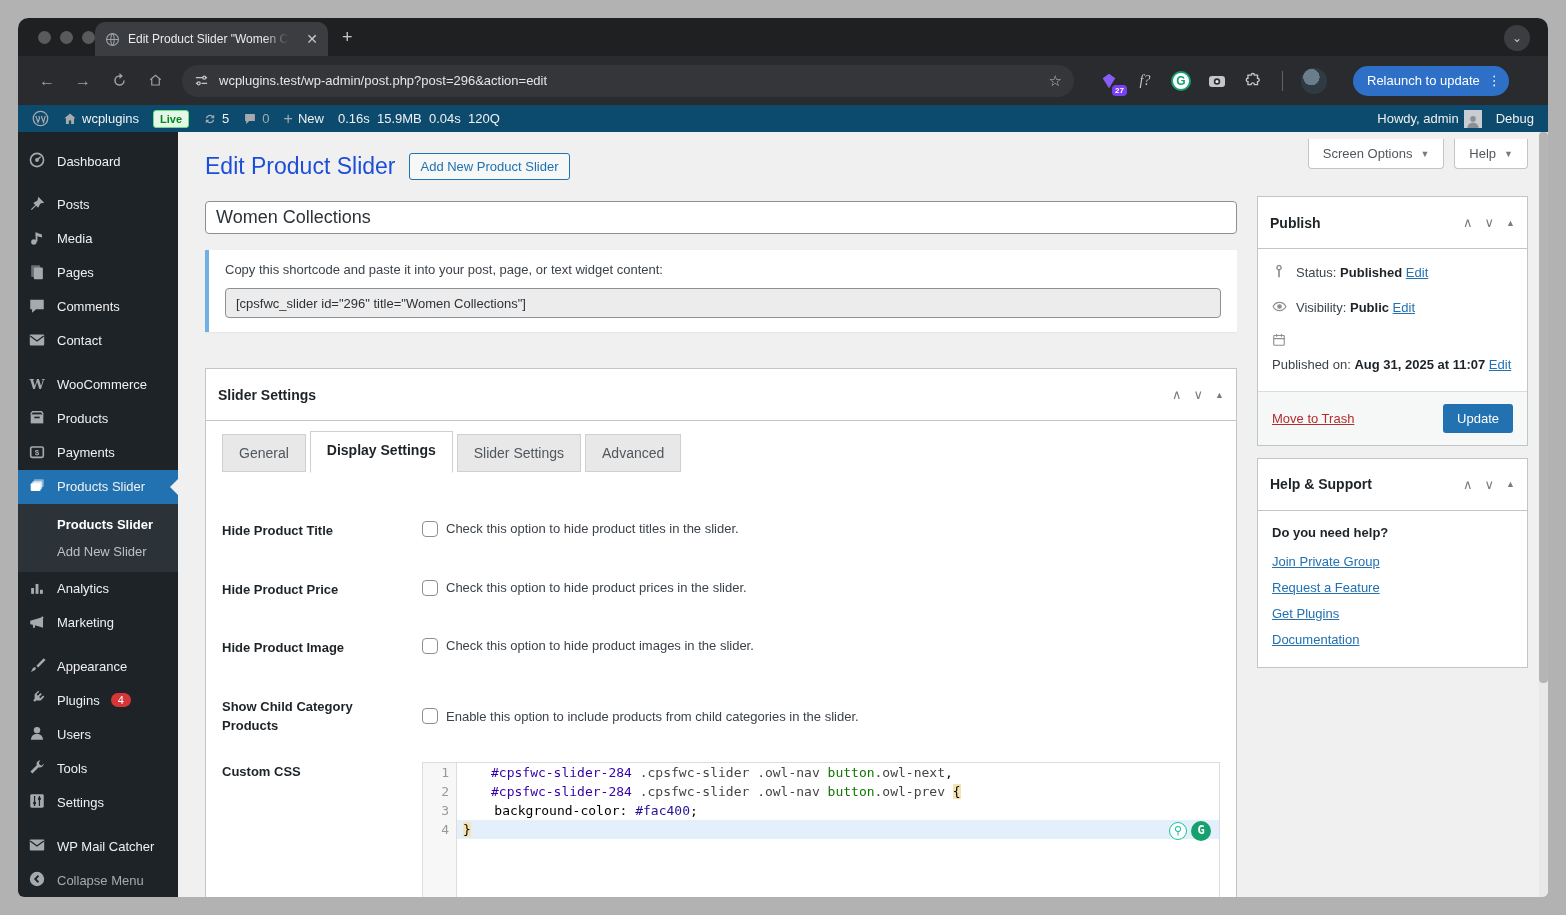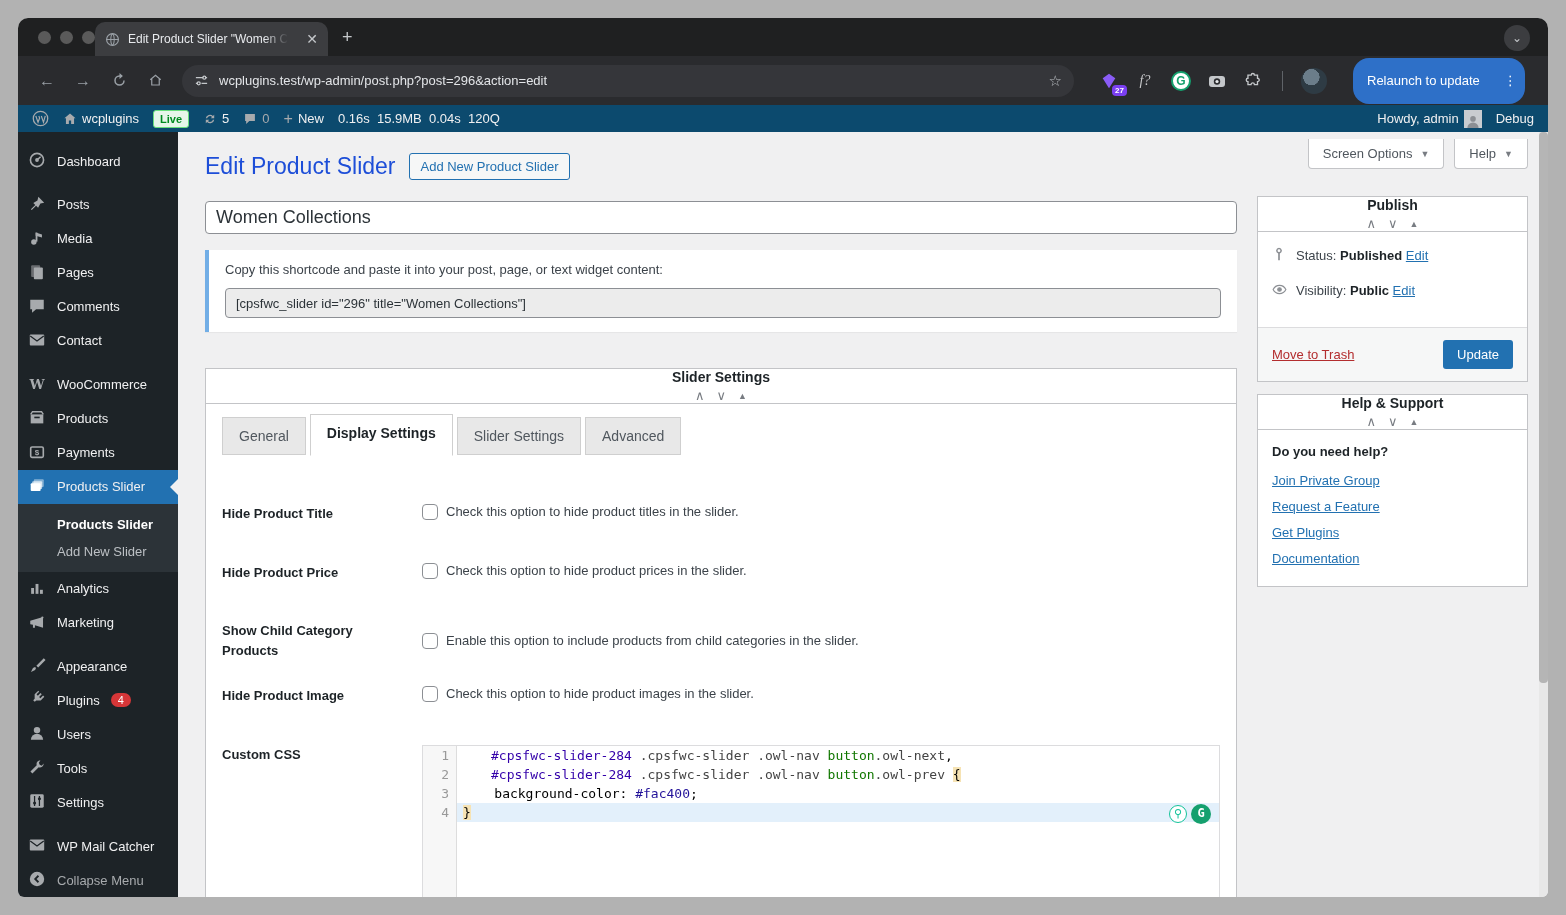--- a/index.html
+++ b/index.html
@@ -39,8 +39,8 @@
     font-weight:bold; font-size:12px; display:flex; align-items:center; justify-content:center; }
   .tb-sep { width:1px; height:20px; background:#5f6368; margin:0 4px; }
   .avatar-br { width:26px; height:26px; border-radius:50%; background:radial-gradient(circle at 40% 35%, #6b7d8a 0 35%, #2e3b44 36%); }
-  .relaunch { margin-left:12px; height:46px; background:#2e70c8; color:#fff; border-radius:16px; font-size:13px;
-    display:flex; align-items:center; padding:0 8px 0 14px; gap:24px; white-space:nowrap; }
+  .relaunch { margin-left:12px; height:30px; background:#2e70c8; color:#fff; border-radius:16px; font-size:13px;
+    display:flex; align-items:center; padding:0 8px 0 14px; gap:8px; white-space:nowrap; }
   .relaunch .dots { font-size:13px; letter-spacing:0; }
 
   

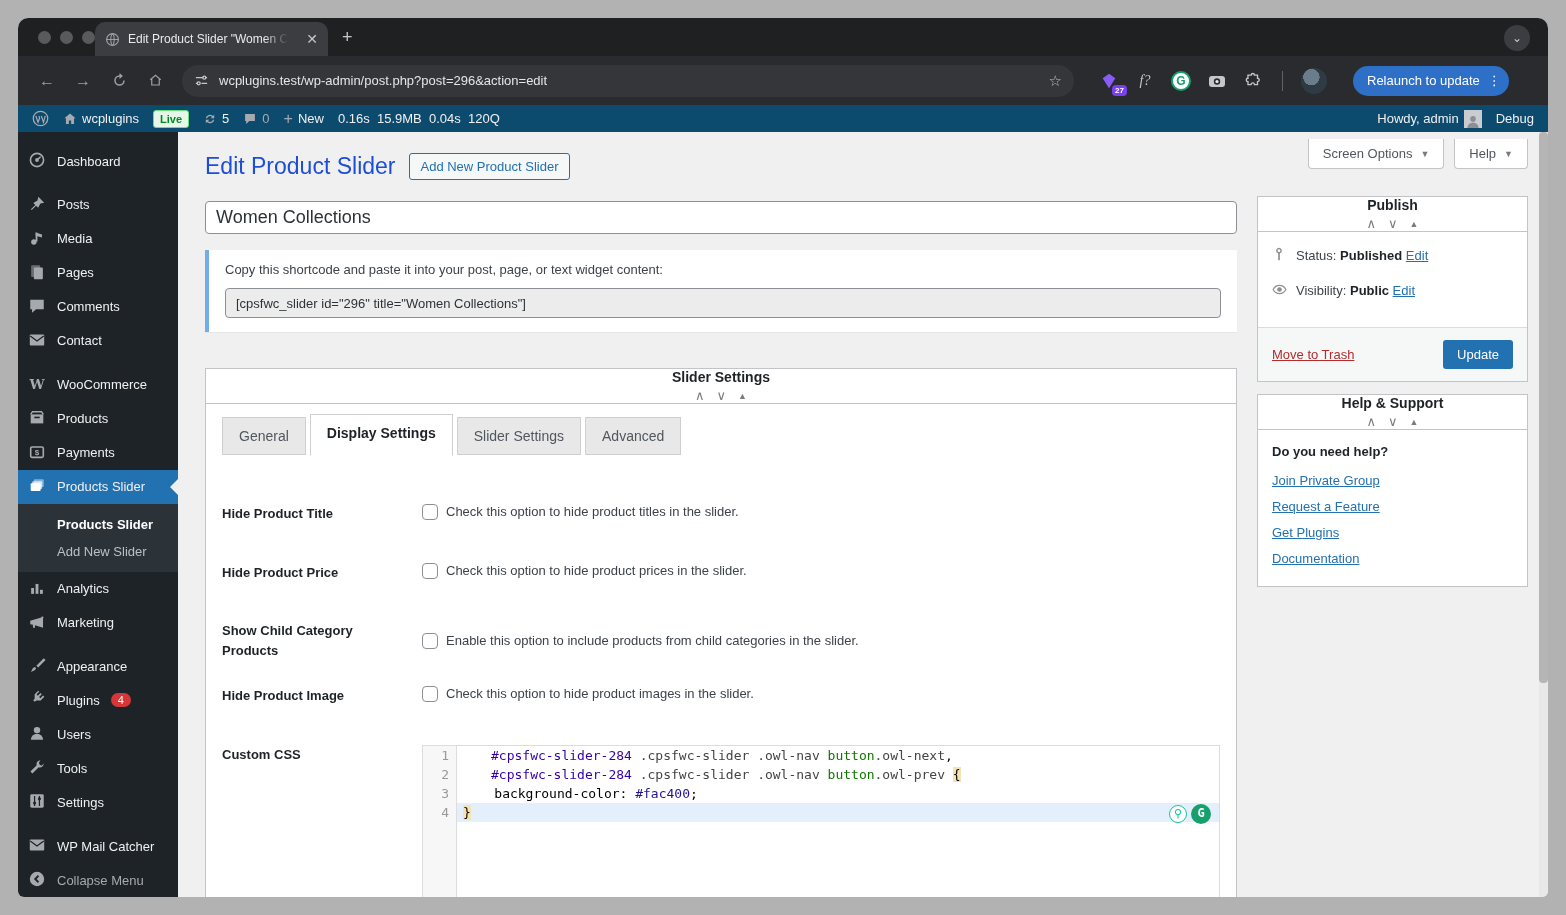--- a/index.html
+++ b/index.html
@@ -98,7 +98,7 @@
 
   .postbox { background:#fff; border:1px solid #c3c4c7; }
   .postbox-header { display:flex; align-items:center; justify-content:space-between; padding:0 12px;
-    height:35px; border-bottom:1px solid #c3c4c7;flex-direction:column; }
+    height:52px; border-bottom:1px solid #c3c4c7; }
   .postbox-header .pb-title { font-size:14px; font-weight:600; color:#1d2327; }
   .handles { display:flex; gap:12px; color:#787c82; align-items:center; }
   .handles .ord { font-size:13px; }

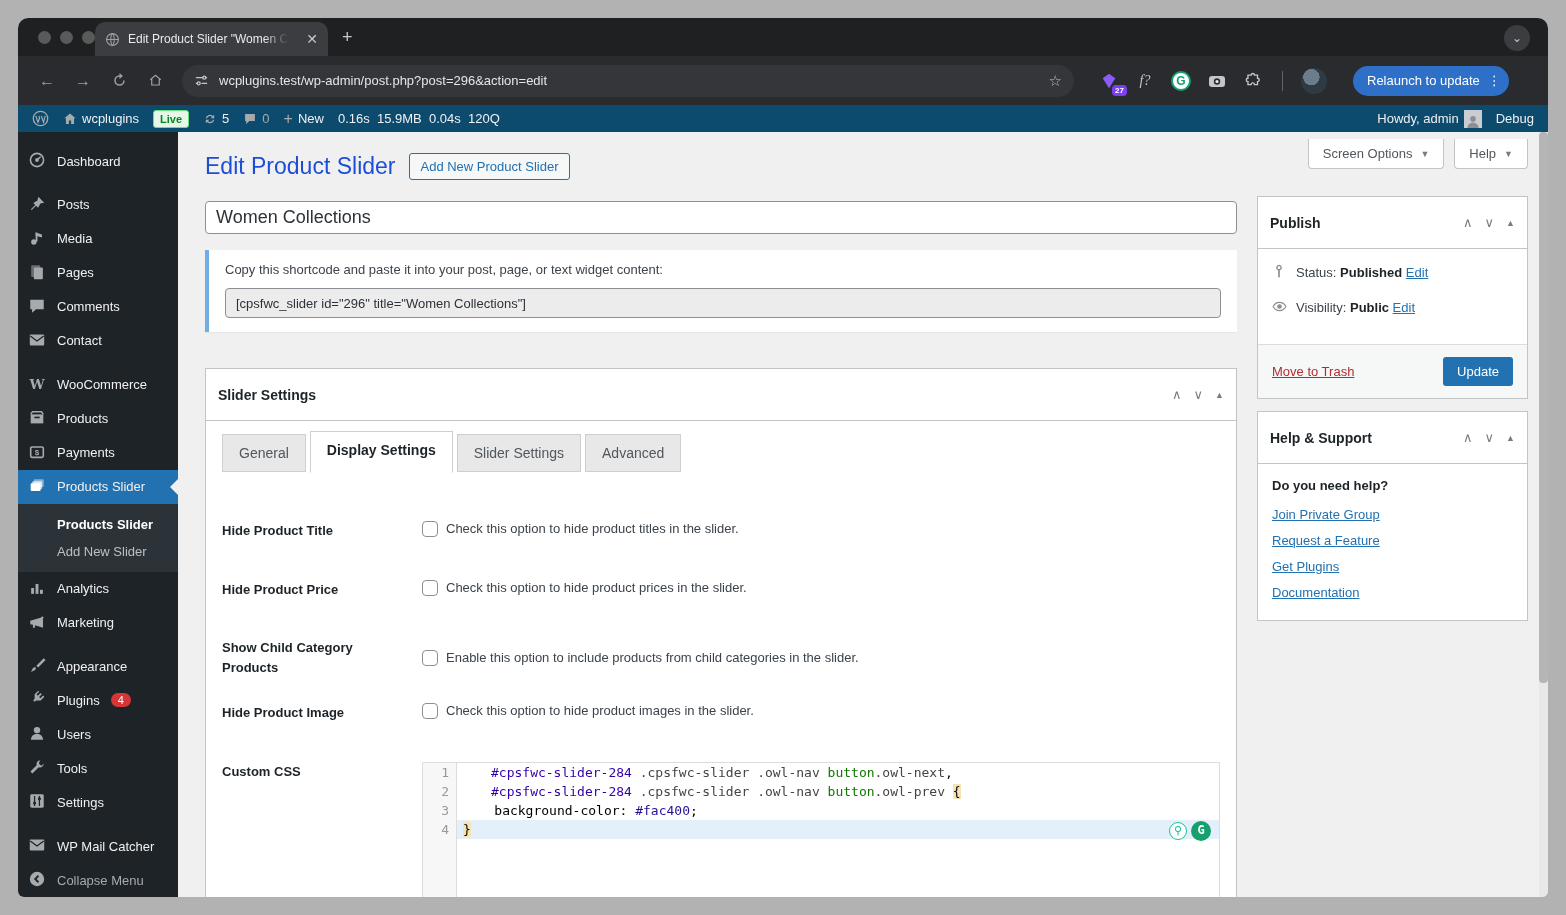--- a/index.html
+++ b/index.html
@@ -605,6 +605,15 @@
                   </span>
                 <span><span>Visibility:</span> <b>Public</b> <a class="blue">Edit</a></span>
               </div>
+              <div class="pb-row" style="margin-bottom:4px;">
+                <span class="pb-ic">
+                    <svg width="14" height="14" viewBox="0 0 20 20" fill="none" stroke="currentColor" stroke-width="1.6">
+                      <rect x="2.5" y="3.5" width="15" height="14" rx="1"></rect>
+                      <path d="M2.5 8h15M6.5 1.5v4M13.5 1.5v4"></path>
+                    </svg>
+                  </span>
+                <span><span>Published on:</span> <b>Aug 31, 2025 at 11:07</b> <a class="blue">Edit</a></span>
+              </div>
             </div>
             <div class="publish-footer">
               <a class="trash">Move to Trash</a>

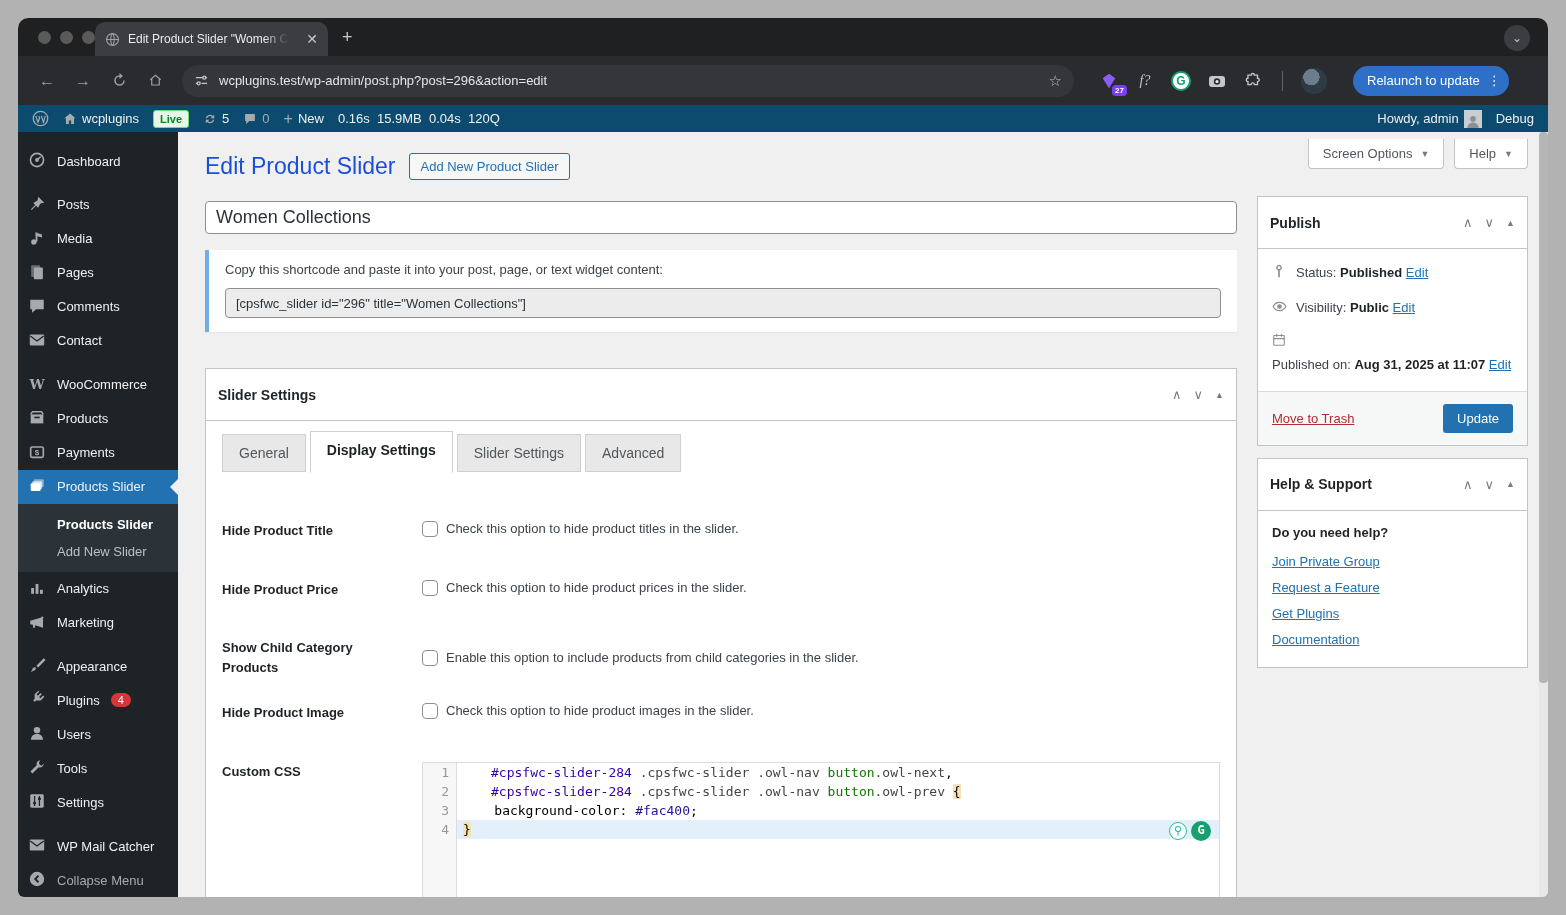--- a/index.html
+++ b/index.html
@@ -530,18 +530,18 @@
                     <span>Check this option to hide product prices in the slider.</span>
                   </div>
                 </div>
+                <div class="form-row">
+                  <div class="form-label">Hide Product Image</div>
+                  <div class="form-ctrl">
+                    <span class="cb"></span>
+                    <span>Check this option to hide product images in the slider.</span>
+                  </div>
+                </div>
                 <div class="form-row tall">
                   <div class="form-label">Show Child Category Products</div>
                   <div class="form-ctrl">
                     <span class="cb"></span>
                     <span>Enable this option to include products from child categories in the slider.</span>
-                  </div>
-                </div>
-                <div class="form-row">
-                  <div class="form-label">Hide Product Image</div>
-                  <div class="form-ctrl">
-                    <span class="cb"></span>
-                    <span>Check this option to hide product images in the slider.</span>
                   </div>
                 </div>
                 <div class="form-row">

